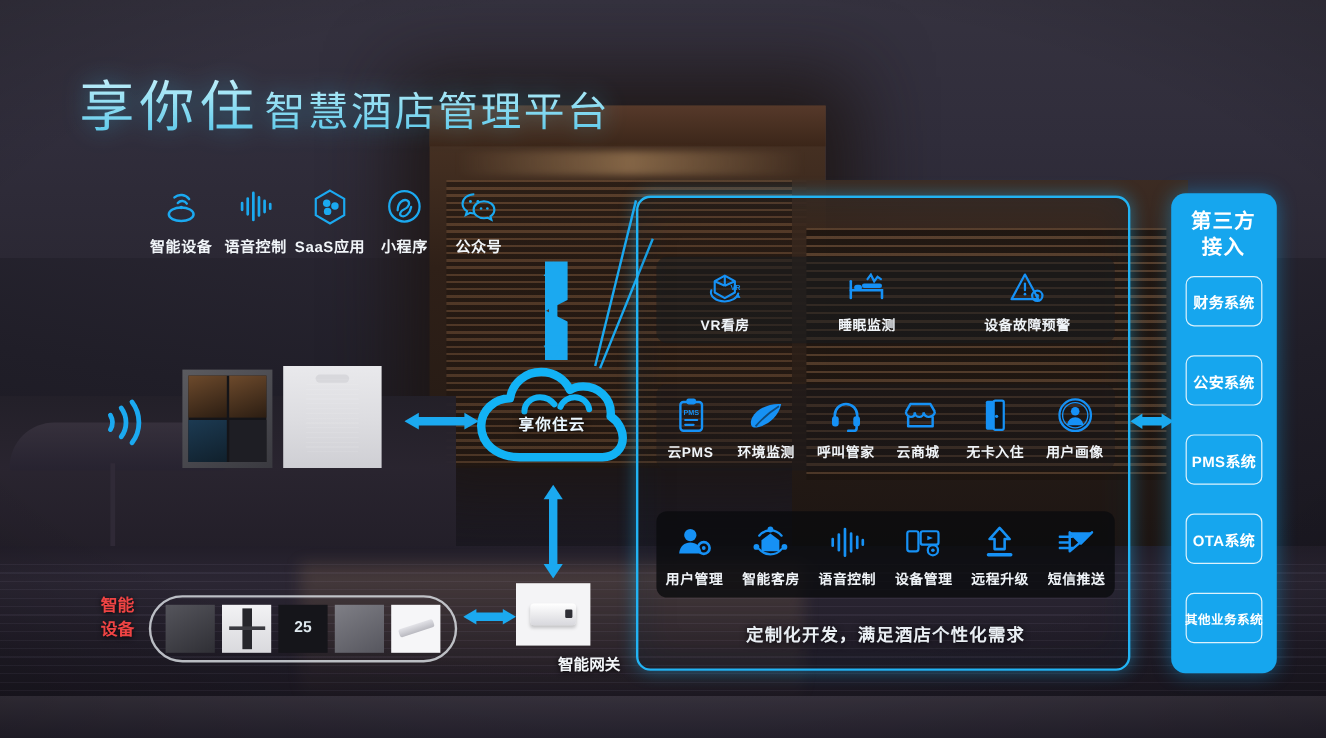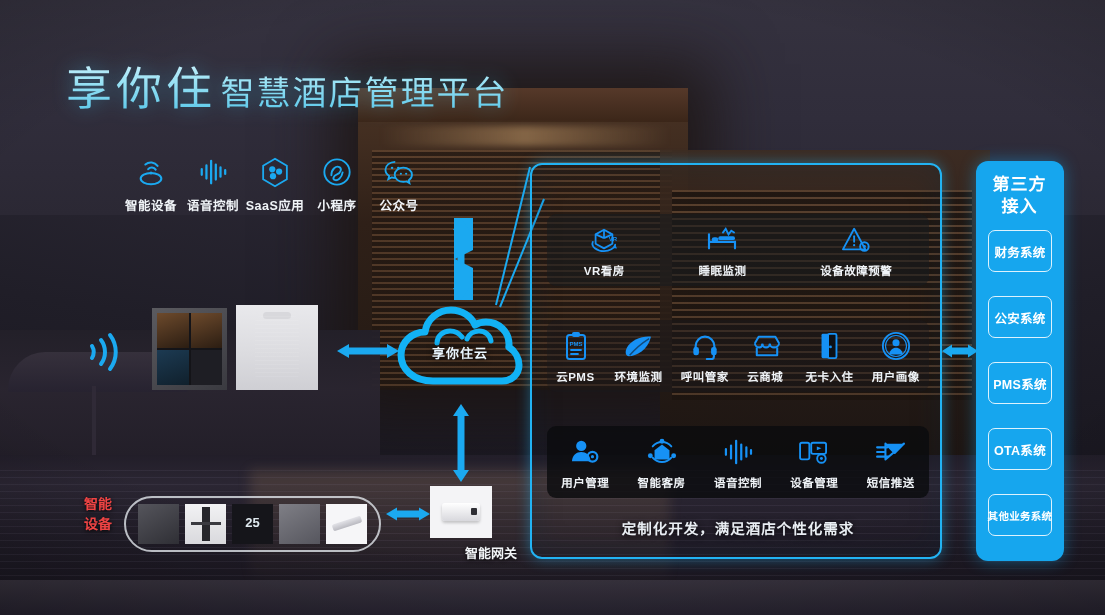--- a/index.html
+++ b/index.html
@@ -580,6 +580,15 @@
       </div>
       <div class="cell">
         <div class="gi">
+          <svg width="26" height="28" viewBox="0 0 26 30" fill="none" stroke="#1691f5" stroke-width="2.3" stroke-linejoin="round">
+            <path d="M13 2 L22 12 H17.5 V21 H8.5 V12 H4 Z"></path>
+            <path d="M3 26 H23" stroke-linecap="round" stroke-width="3"></path>
+          </svg>
+        </div>
+        <div class="lbl">远程升级</div>
+      </div>
+      <div class="cell">
+        <div class="gi">
           <svg width="30" height="26" viewBox="0 0 32 28" fill="none" stroke="#1691f5" stroke-width="2.2" stroke-linecap="round">
             <path d="M10 5 H30 L20 15 L10 5 Z" fill="#1691f5" stroke="none"></path>
             <path d="M30 5 L20 15 L10 5 M10 5 L10 22 L30 5" stroke-linejoin="round"></path>

